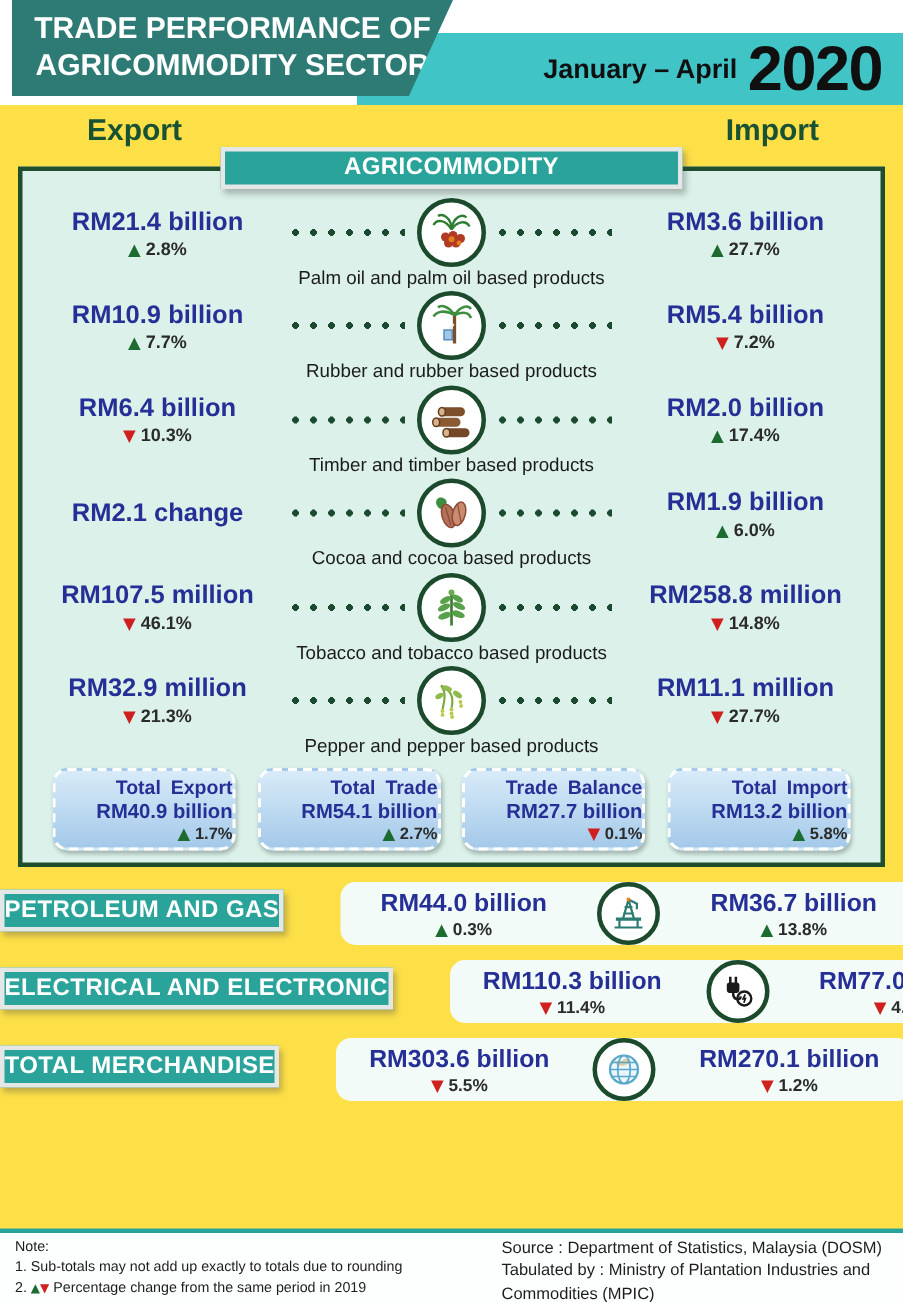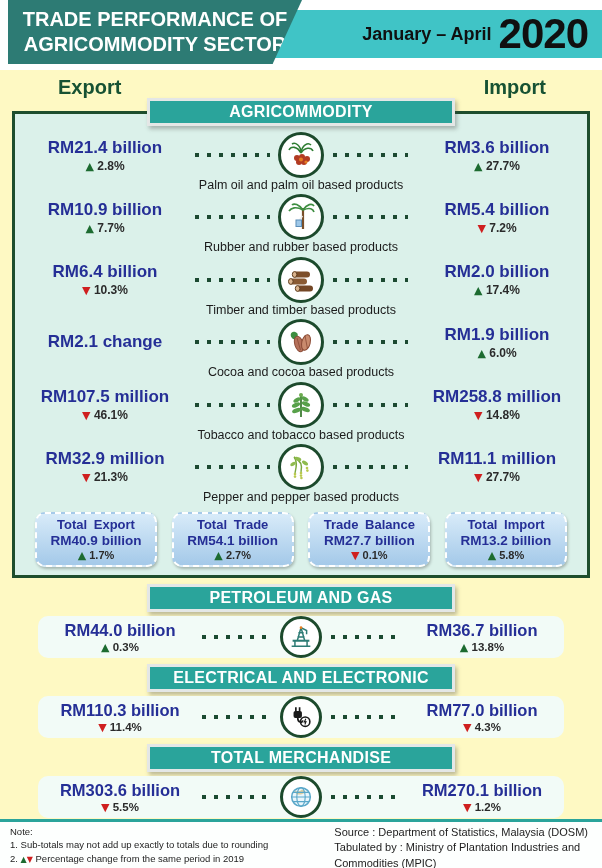--- a/index.html
+++ b/index.html
@@ -8,7 +8,7 @@
 
   
   .hdr { position:relative; height:70px; background:#fff; flex:none; }
-  .hdr-band { position:absolute; left:238px; right:0; top:10px; height:48px; background:#40c4c6;
+  .hdr-band { position:absolute; left:238px; right:0; top:22px; height:48px; background:#40c4c6;
               display:flex; align-items:center; justify-content:flex-end; padding-right:14px; gap:7px; }
   .period { font-weight:bold; font-size:18px; color:#101010; }
   .year { font-weight:bold; font-size:42px; line-height:0.9; color:#101010; letter-spacing:-1px; }

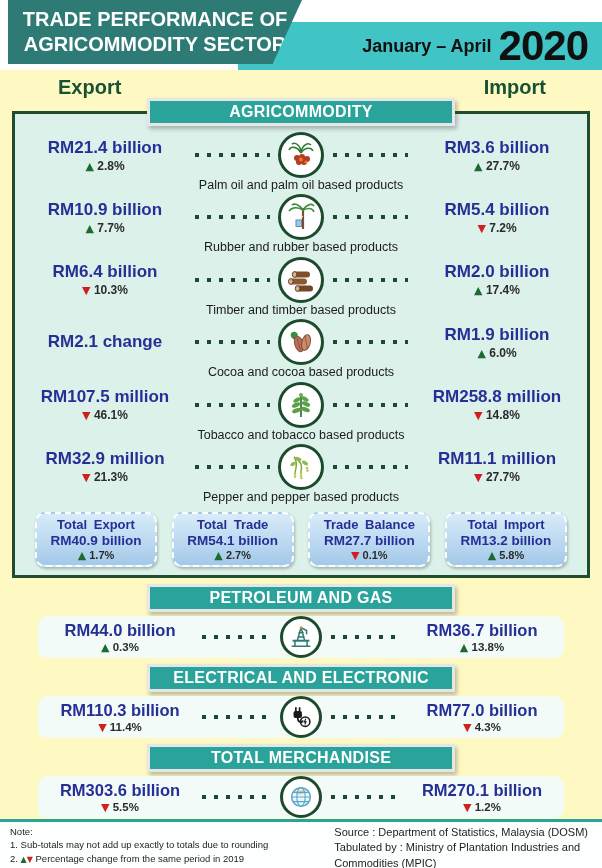--- a/index.html
+++ b/index.html
@@ -18,7 +18,7 @@
                clip-path:polygon(0 0, 100% 0, 90% 100%, 0 100%); box-shadow:2px 2px 3px rgba(0,0,0,.3); }
 
   
-  .mint { flex:1; background:#fef9c3; border-bottom:3px solid #2aa49b; overflow:hidden; }
+  .mint { flex:1; background:#fde047; border-bottom:3px solid #2aa49b; overflow:hidden; }
   .collabels { display:flex; justify-content:space-between; padding:6px 56px 0 58px;
                font-size:20px; font-weight:bold; color:#175233; height:29px; }
 

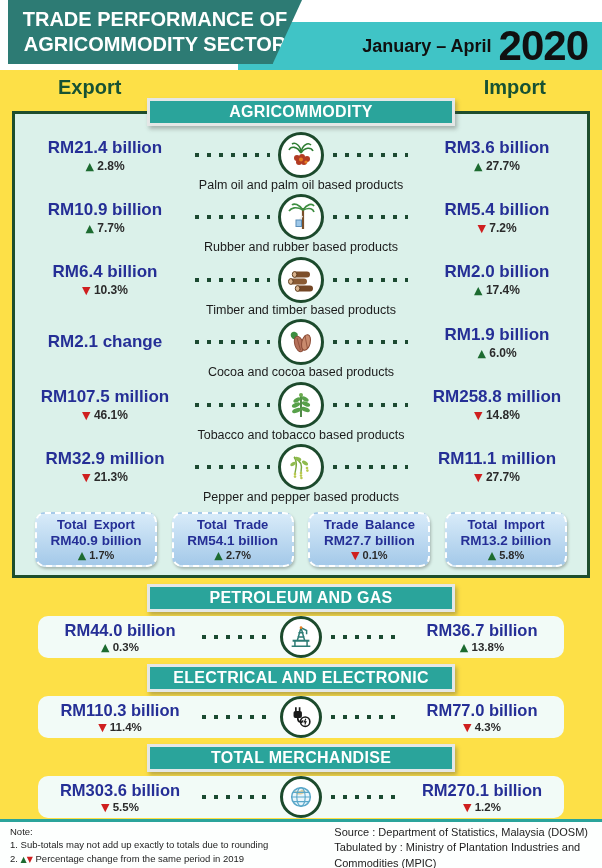--- a/index.html
+++ b/index.html
@@ -47,7 +47,7 @@
   
   .totals { display:flex; justify-content:space-between; margin:8px 14px 2px; }
   .tbox { width:122px; background:linear-gradient(#d8ebf9, #a4c9e9); border:2px dashed #fff; border-radius:10px;
-          box-shadow:1px 2px 3px rgba(0,0,0,.25); text-align:center; padding:4px 0 3px; color:#252f96; }
+          box-shadow:1px 2px 3px rgba(0,0,0,.25); text-align:right; padding:4px 0 3px; color:#252f96; }
   .tlabel { font-size:13px; font-weight:bold; word-spacing:3px; line-height:1.15; }
   .tval { font-size:13.5px; font-weight:bold; line-height:1.2; }
   .tbox .chg { font-size:11px; margin-top:0; }

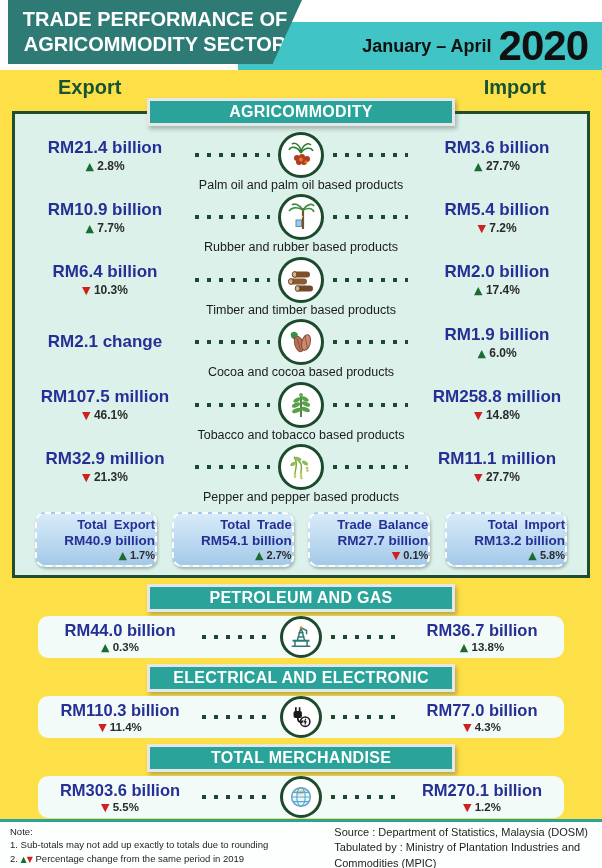--- a/index.html
+++ b/index.html
@@ -53,7 +53,7 @@
   .tbox .chg { font-size:11px; margin-top:0; }
 
   
-  .sect { margin-top:6px; display:flex; flex-direction:column; align-items:center; }
+  .sect { margin-top:6px; display:flex; flex-direction:row; align-items:center; }
   .bandrow { margin:4px 38px 0; width:526px; height:42px; background:#f2fbf7; border-radius:10px;
              padding:1px 6px; display:flex; align-items:center; }
   .bandrow .amt { width:152px; }

